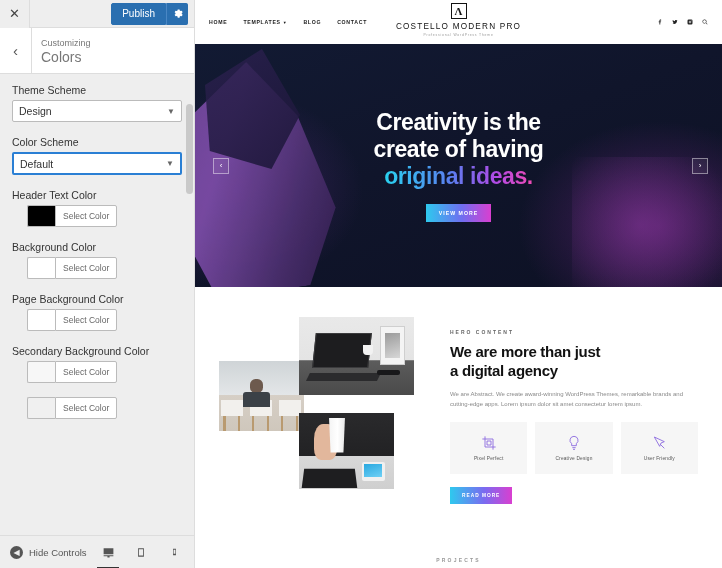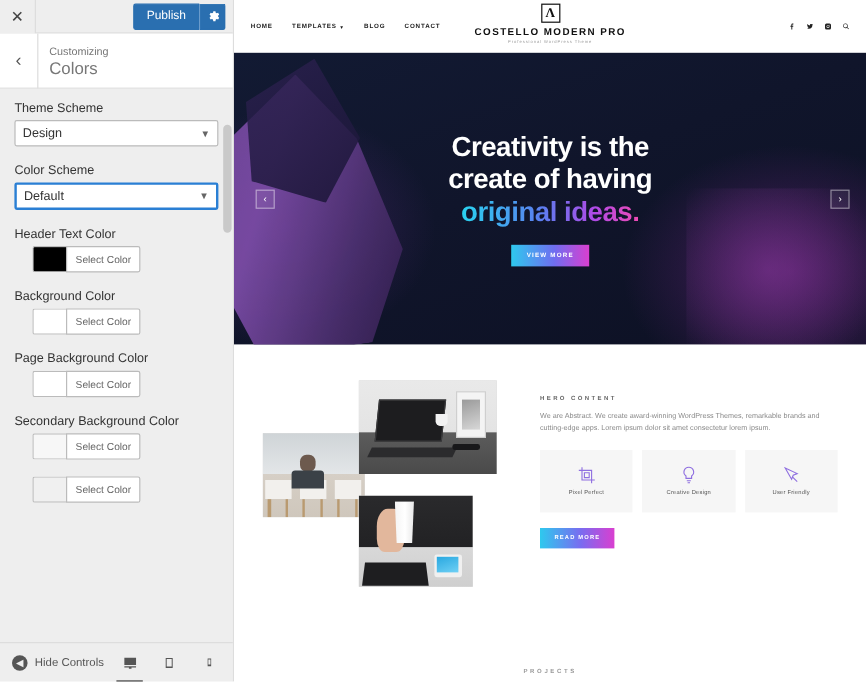--- a/index.html
+++ b/index.html
@@ -163,7 +163,7 @@
     line-height: 1; font-family: "Liberation Serif", serif;
   }
   .brand-name {
-    font-size: 8.2px; font-weight: 700; letter-spacing: 1.2px;
+    font-size: 8.2px; font-weight: 400; letter-spacing: 1.2px;
     color: #111; margin-top: 3px;
   }
   .brand-tag {

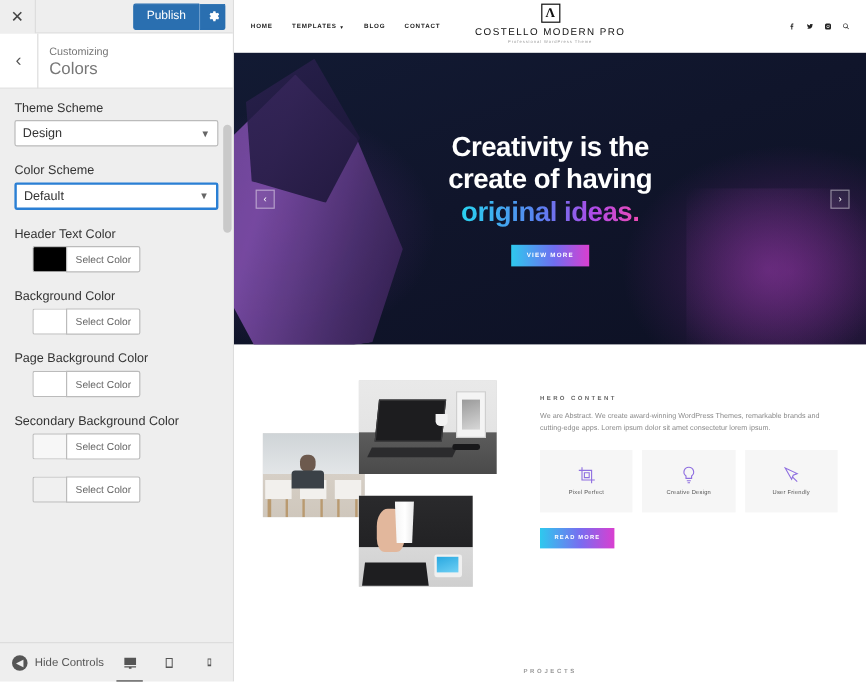--- a/index.html
+++ b/index.html
@@ -534,6 +534,10 @@
 
       <div class="ctext">
         <div class="eyebrow">HERO CONTENT</div>
+        <h2>
+          <span>We are more than just</span><br>
+          <span>a digital agency</span>
+        </h2>
         <p>We are Abstract. We create award-winning WordPress Themes, remarkable brands and cutting-edge apps. Lorem ipsum dolor sit amet consectetur lorem ipsum.</p>
 
         <div class="features">

